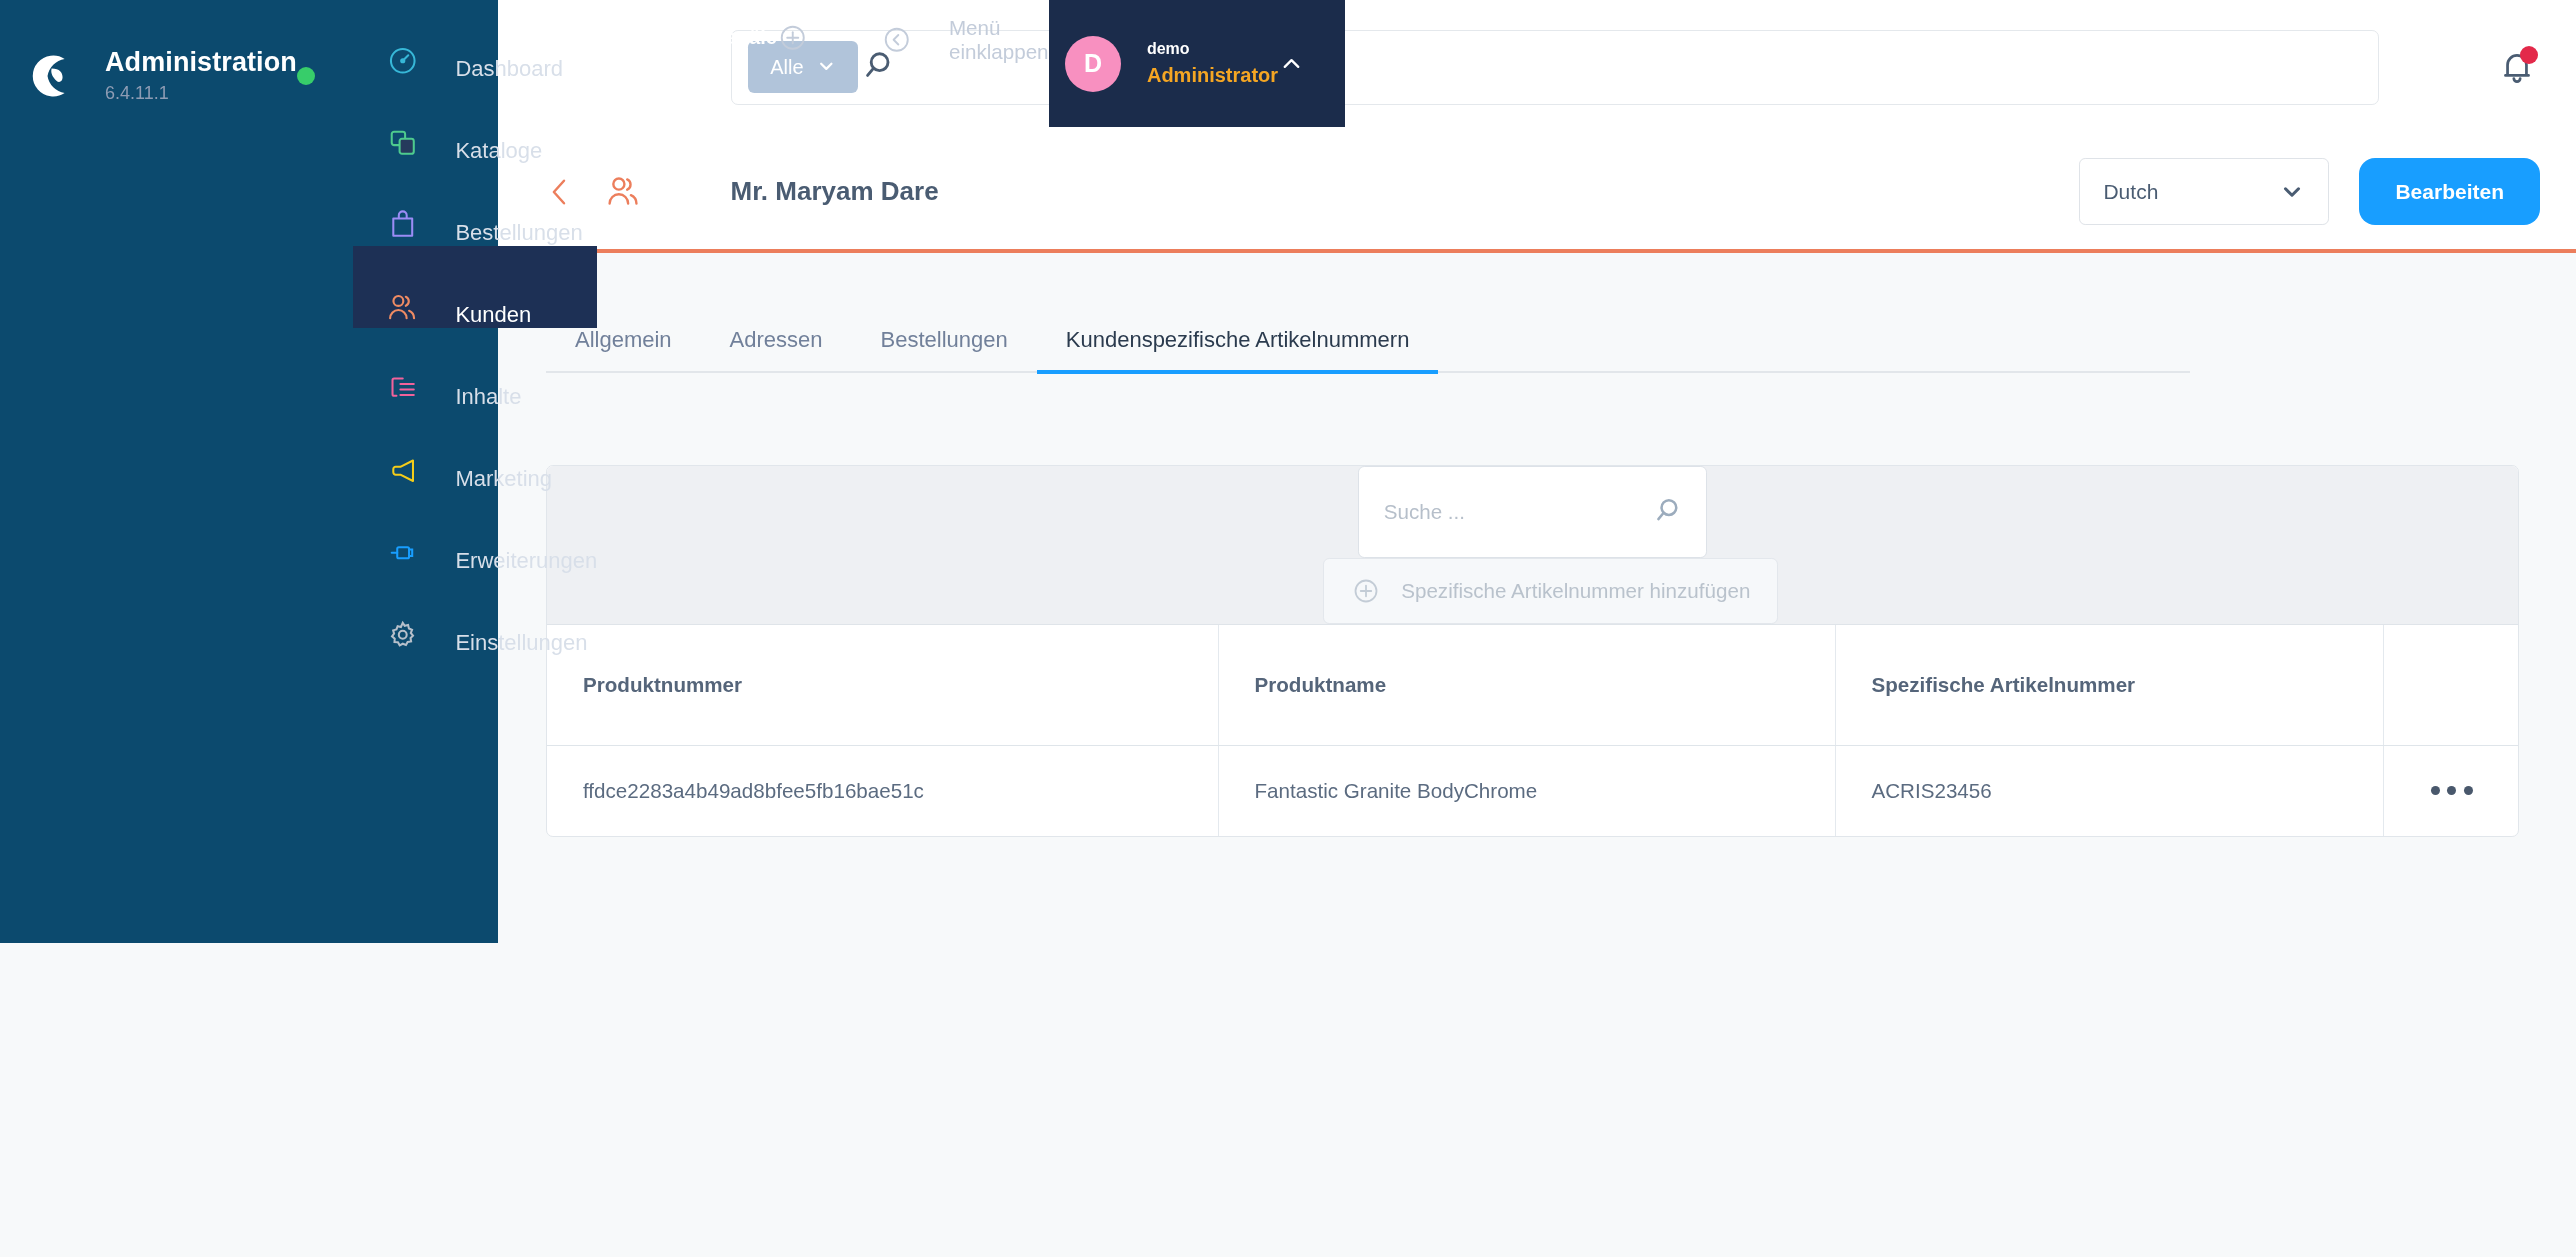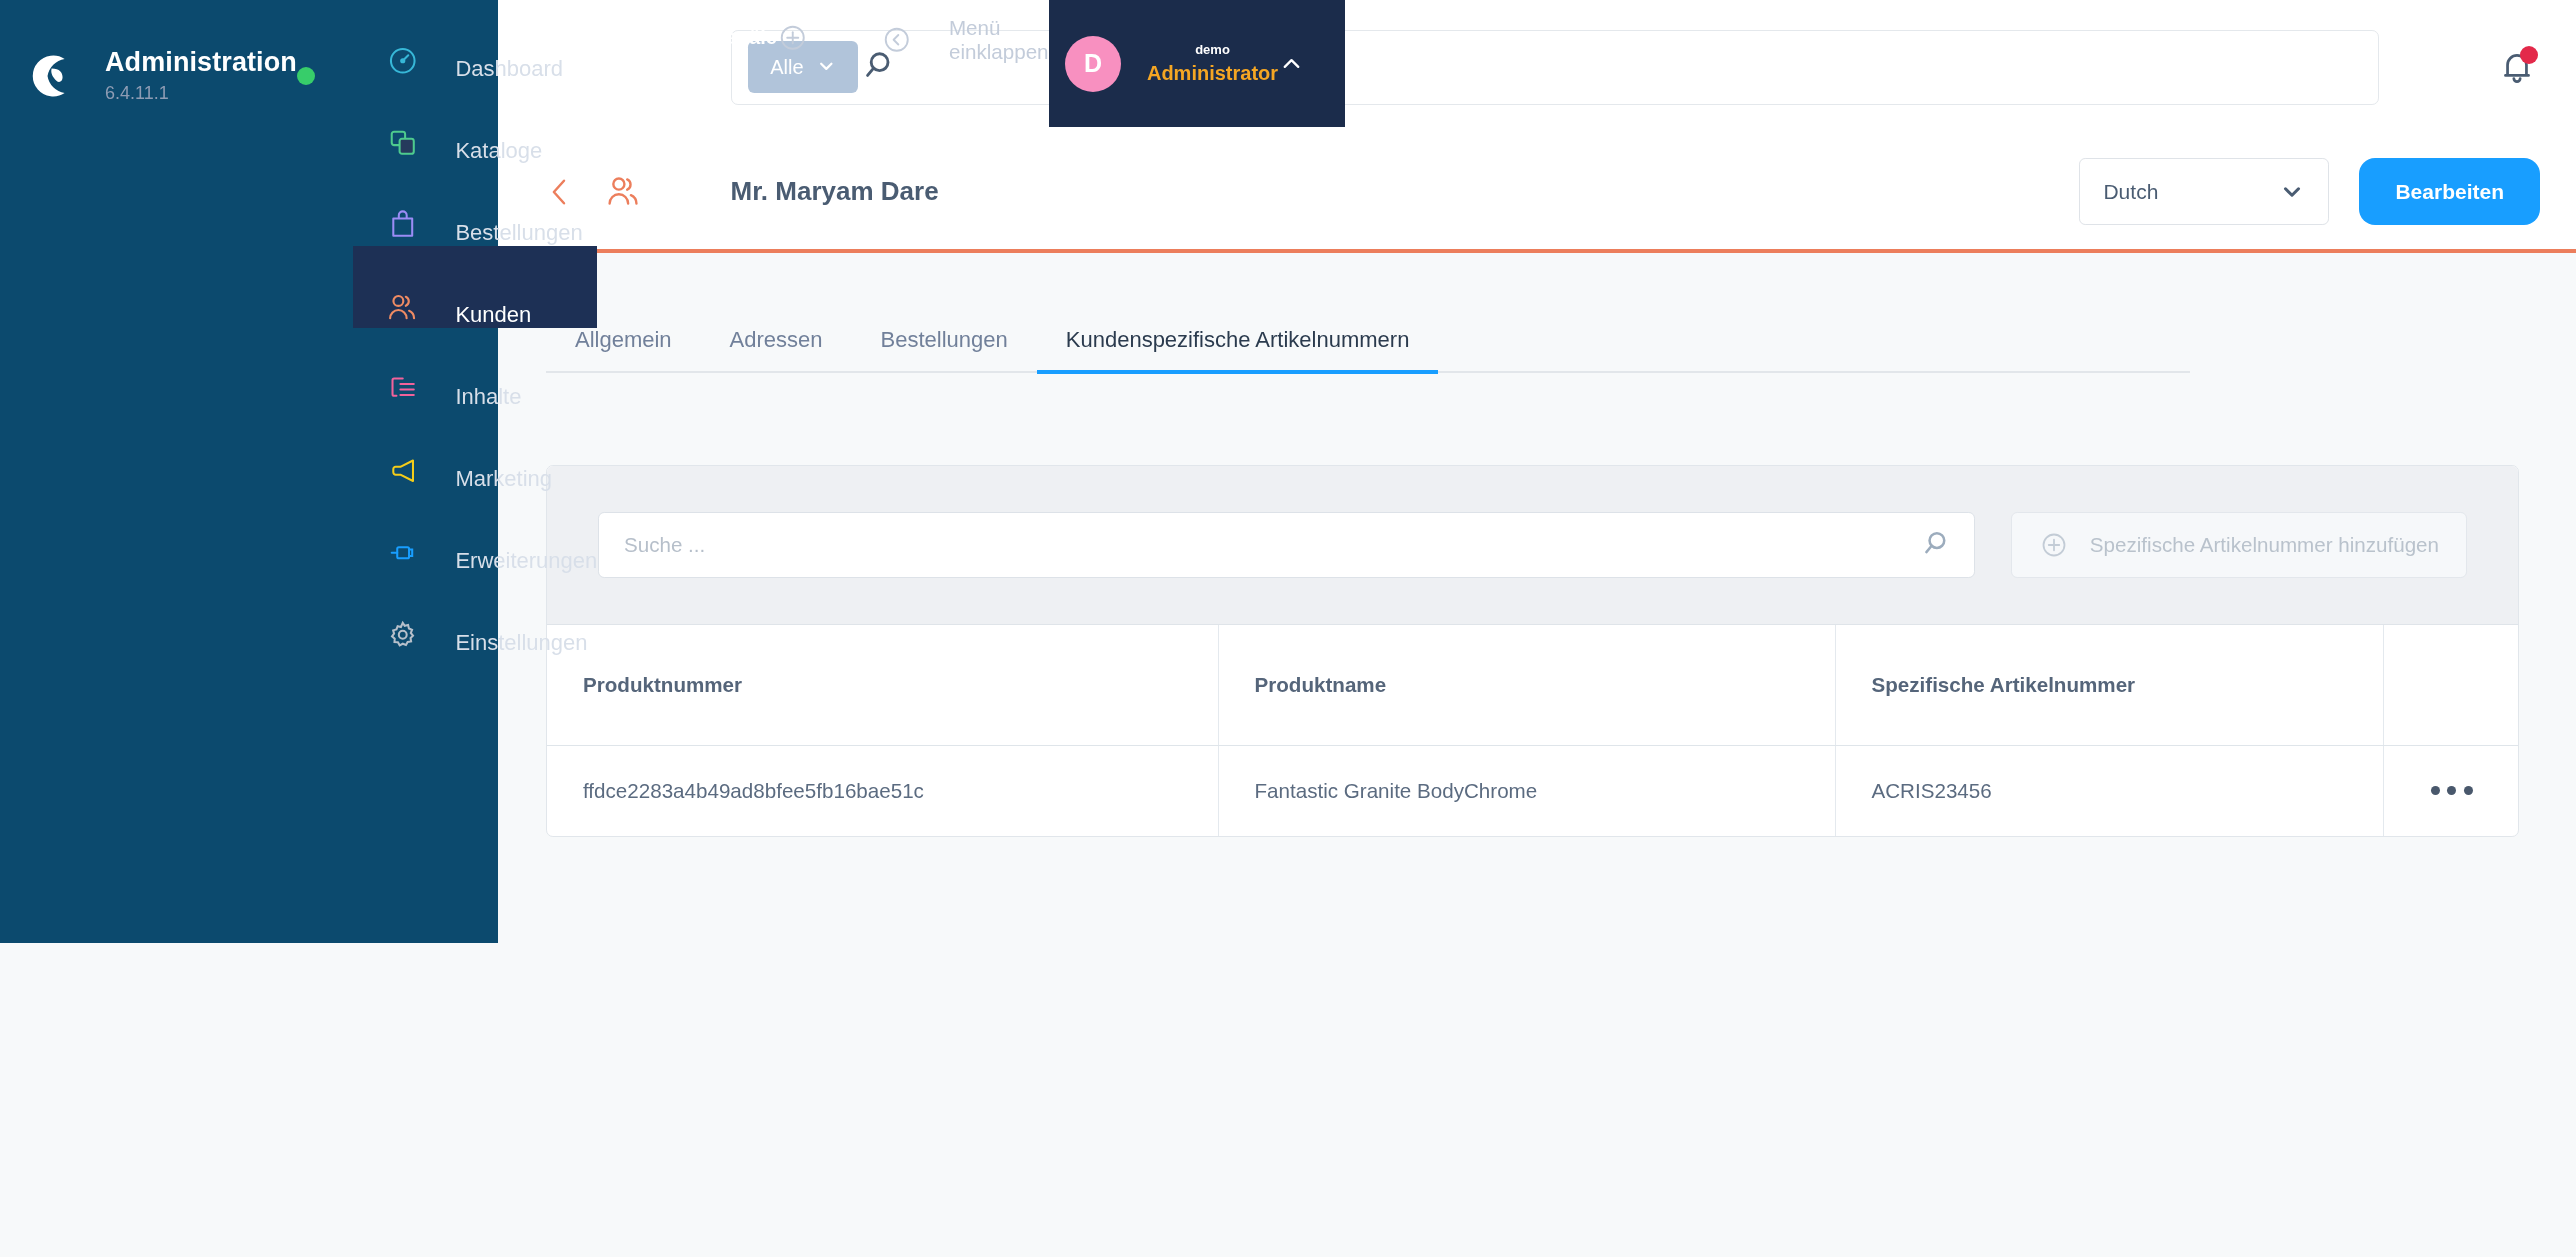--- a/index.html
+++ b/index.html
@@ -65,7 +65,7 @@
     color: #fff; font-size: 25px; font-weight: 700; flex: 0 0 56px;
   }
   .user-meta { margin-left: 26px; }
-  .user-name { color: #ffffff; font-size: 13px; font-weight: 700; text-align: center; }
+  .user-name { color: #ffffff; font-size: 16px; font-weight: 700; }
   .user-role { color: #f5a623; font-size: 20px; font-weight: 700; margin-top: 5.5px; }
   .user-caret { margin-left: auto; width: 27px; height: 27px; }
 

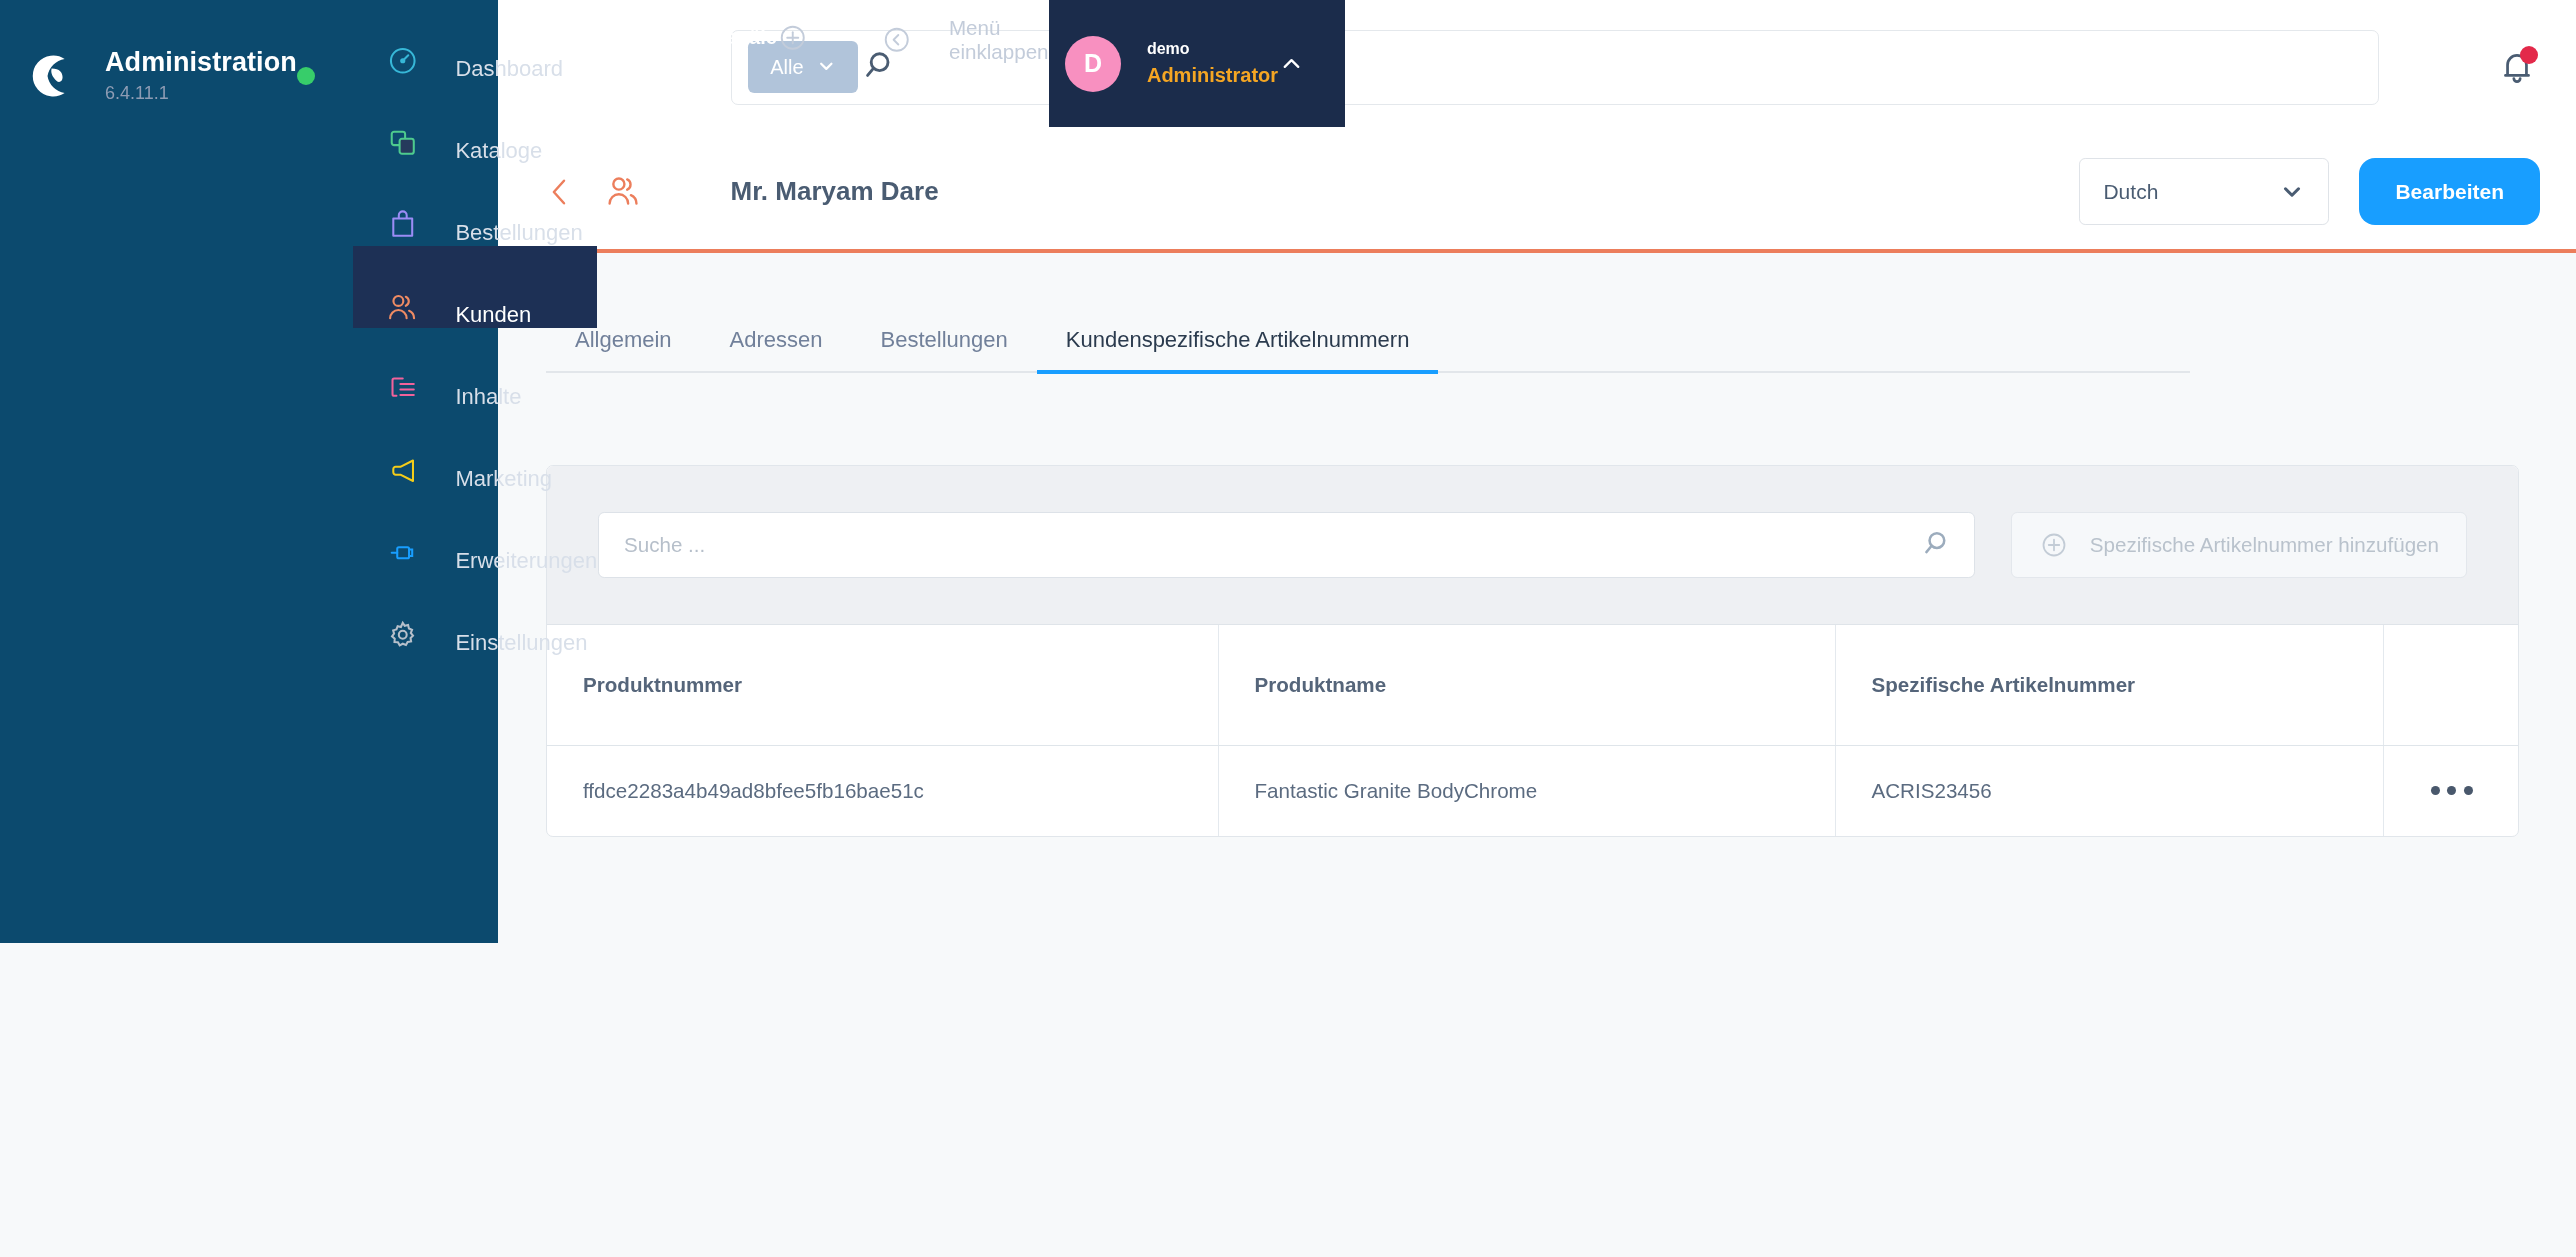--- a/index.html
+++ b/index.html
@@ -144,7 +144,7 @@
   }
   .card-toolbar {
     background: #eef0f3; height: 159px; display: flex; align-items: center;
-    padding: 0 51px; border-bottom: 1.4px solid #dfe4e9;
+    padding: 0 51px; border-bottom: 1.4px solid #dfe4e9; flex-direction: column;
   }
   .card-search {
     flex: 1 1 auto; max-width: 1404px; height: 66px; background: #ffffff;

